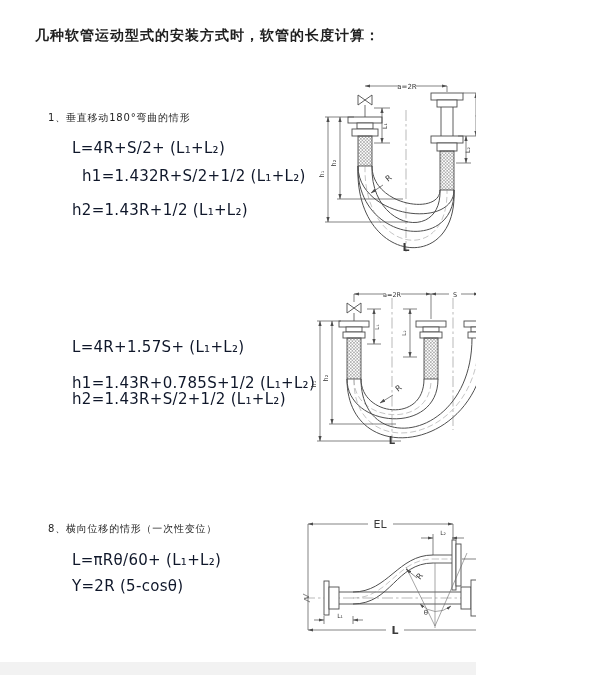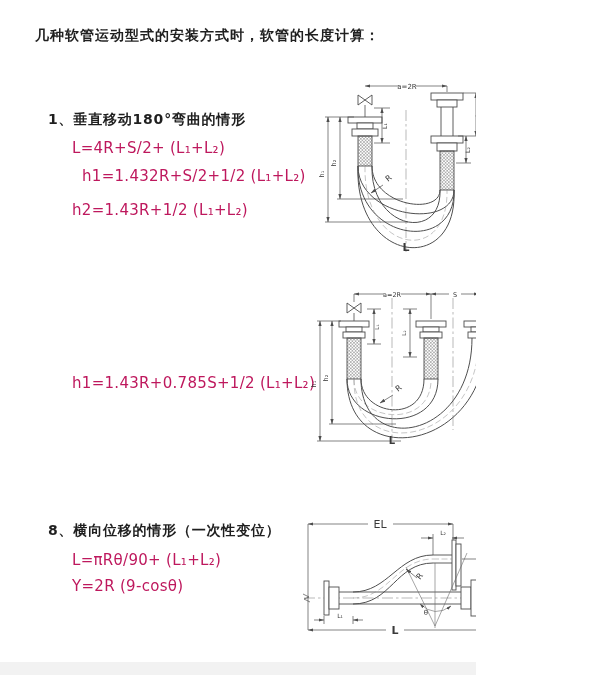--- a/index.html
+++ b/index.html
@@ -6,7 +6,7 @@
   .page{position:relative;width:476px;height:675px;background:#ffffff;overflow:hidden;
         font-family:"DejaVu Sans","Liberation Sans",sans-serif;color:#1f1f1f;}
   .title{position:absolute;left:35px;top:27px;font-size:14px;font-weight:bold;letter-spacing:1px;white-space:nowrap;}
-  .heading{position:absolute;font-size:14px;font-weight:bold;letter-spacing:0.8px;white-space:nowrap;}
+  .heading{position:absolute;font-size:10px;font-weight:normal;letter-spacing:0.8px;white-space:nowrap;}
   .formula{position:absolute;font-size:15px;font-weight:400;letter-spacing:0.3px;white-space:nowrap;color:#be185d;}
   .dg{position:absolute;}
   .dg svg{display:block;}

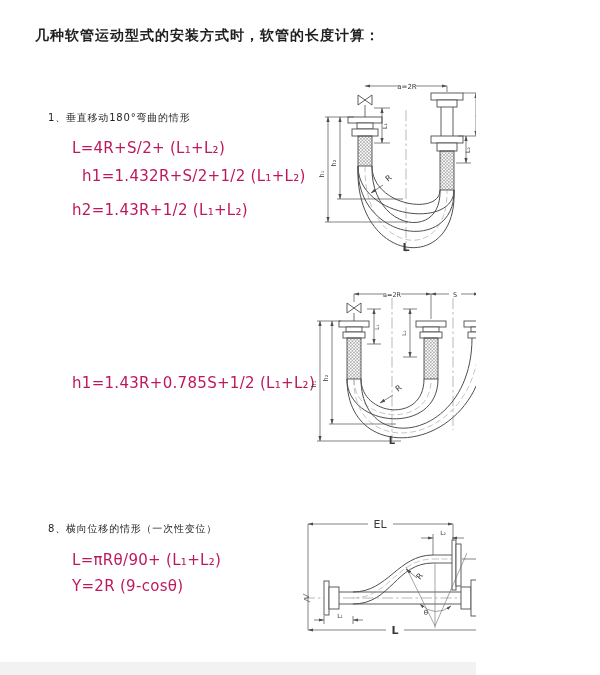--- a/index.html
+++ b/index.html
@@ -7,7 +7,7 @@
         font-family:"DejaVu Sans","Liberation Sans",sans-serif;color:#1f1f1f;}
   .title{position:absolute;left:35px;top:27px;font-size:14px;font-weight:bold;letter-spacing:1px;white-space:nowrap;}
   .heading{position:absolute;font-size:10px;font-weight:normal;letter-spacing:0.8px;white-space:nowrap;}
-  .formula{position:absolute;font-size:15px;font-weight:400;letter-spacing:0.3px;white-space:nowrap;color:#be185d;}
+  .formula{position:absolute;font-size:15px;font-weight:400;letter-spacing:0.3px;white-space:nowrap;color:#0f172a;}
   .dg{position:absolute;}
   .dg svg{display:block;}
   .edge{position:absolute;left:0;bottom:0;width:600px;height:13px;background:#f2f2f2;}

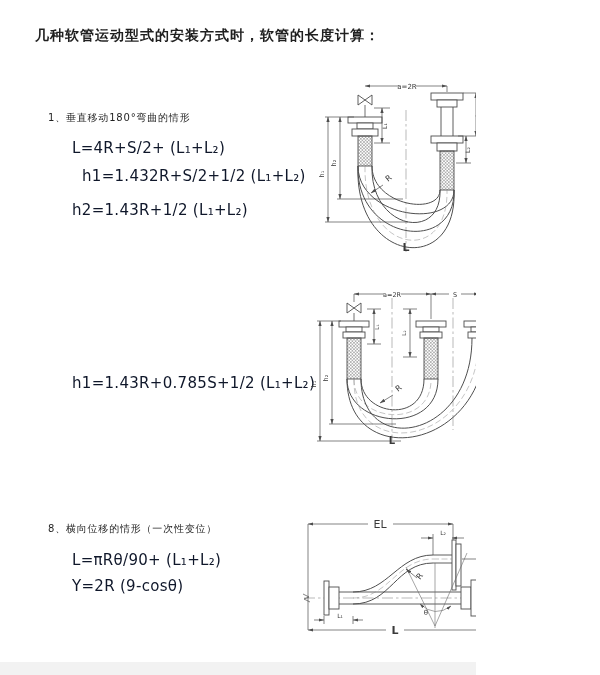--- a/index.html
+++ b/index.html
@@ -112,6 +112,7 @@
     </svg>
   </div>
 
+  <div class="formula" style="left:72px;top:338px">L=4R+1.57S+ (L₁+L₂)</div>
   <div class="formula" style="left:72px;top:374px">h1=1.43R+0.785S+1/2 (L₁+L₂)</div>
 
   <div class="dg" id="d2" style="left:306px;top:282px;width:265px;height:176px">

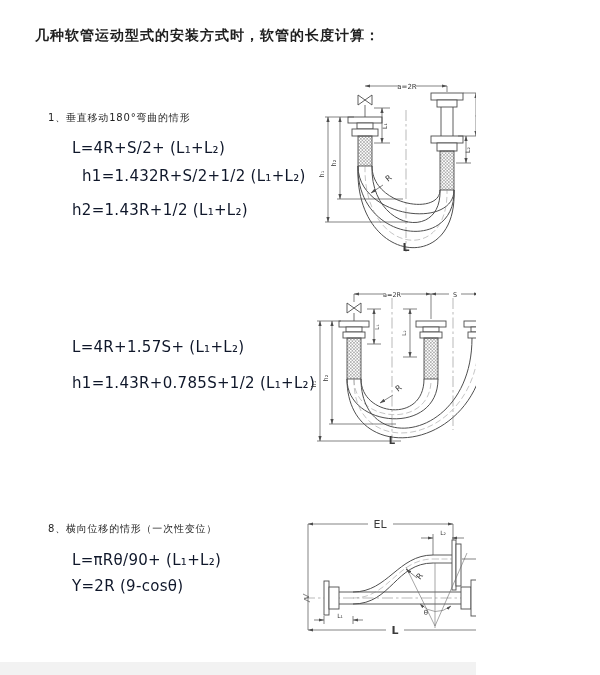--- a/index.html
+++ b/index.html
@@ -114,6 +114,7 @@
 
   <div class="formula" style="left:72px;top:338px">L=4R+1.57S+ (L₁+L₂)</div>
   <div class="formula" style="left:72px;top:374px">h1=1.43R+0.785S+1/2 (L₁+L₂)</div>
+  <div class="formula" style="left:72px;top:390px">h2=1.43R+S/2+1/2 (L₁+L₂)</div>
 
   <div class="dg" id="d2" style="left:306px;top:282px;width:265px;height:176px">
     <svg width="265" height="176" viewBox="0 0 265 176">

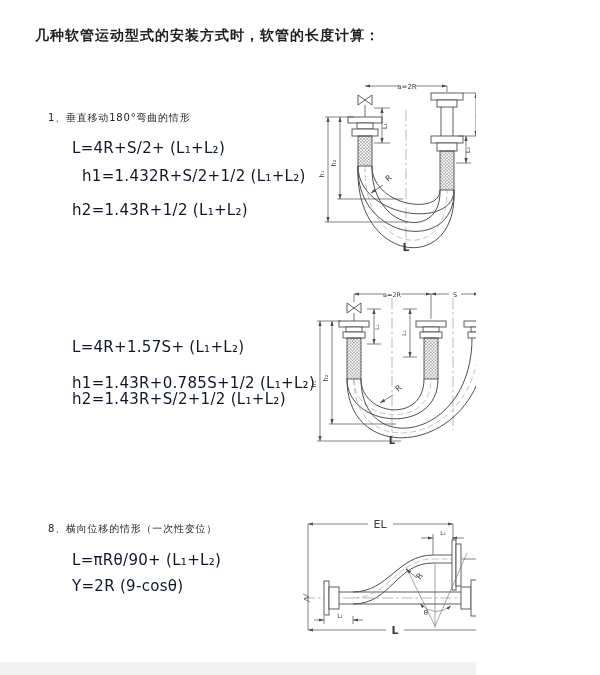--- a/index.html
+++ b/index.html
@@ -207,7 +207,7 @@
   </div>
 
   <div class="heading" style="left:48px;top:522px">8、横向位移的情形（一次性变位）</div>
-  <div class="formula" style="left:72px;top:551px">L=πRθ/90+ (L₁+L₂)</div>
+  <div class="formula" style="left:72px;top:551px">L=πRθ/60+ (L₁+L₂)</div>
   <div class="formula" style="left:72px;top:577px">Y=2R (9-cosθ)</div>
 
   <div class="dg" id="d3" style="left:296px;top:510px;width:292px;height:162px">

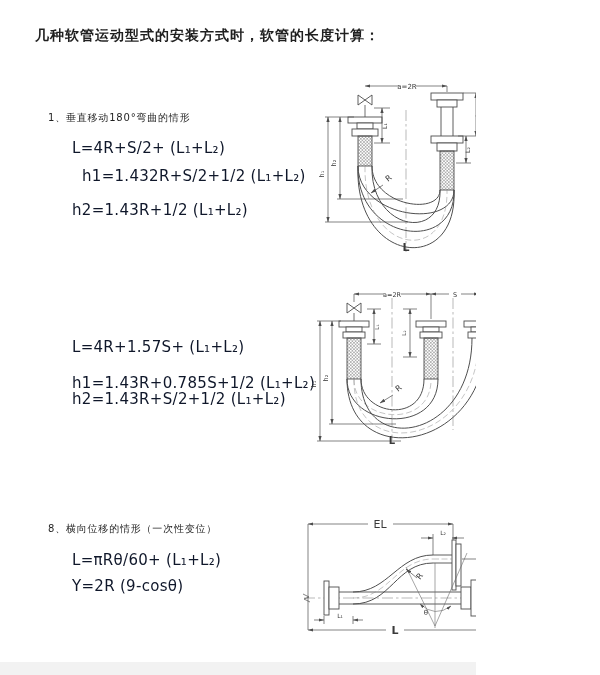--- a/index.html
+++ b/index.html
@@ -208,7 +208,7 @@
 
   <div class="heading" style="left:48px;top:522px">8、横向位移的情形（一次性变位）</div>
   <div class="formula" style="left:72px;top:551px">L=πRθ/60+ (L₁+L₂)</div>
-  <div class="formula" style="left:72px;top:577px">Y=2R (9-cosθ)</div>
+  <div class="formula" style="left:72px;top:577px">Y=2R (5-cosθ)</div>
 
   <div class="dg" id="d3" style="left:296px;top:510px;width:292px;height:162px">
     <svg width="292" height="162" viewBox="0 0 292 162">

